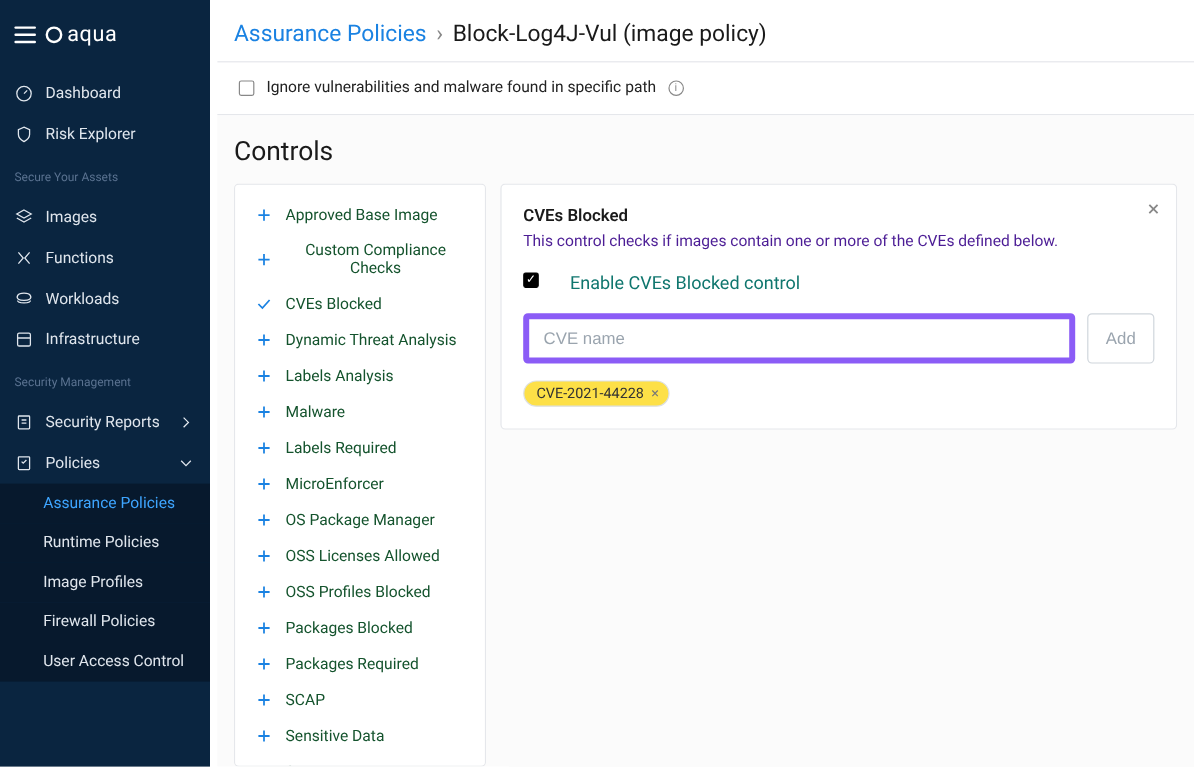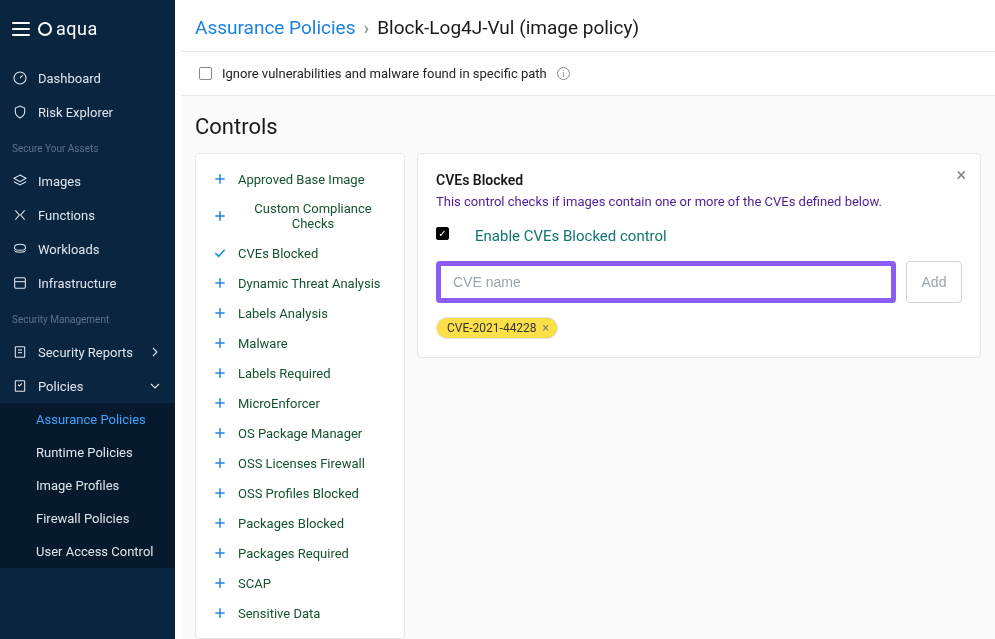--- a/index.html
+++ b/index.html
@@ -296,7 +296,7 @@
                 <line x1="5" y1="12" x2="19" y2="12"></line>
               </svg>
             </span>
-            <span class="control-label">OSS Licenses Firewall</span>
+            <span class="control-label">OSS Licenses Allowed</span>
           </div>
           <div class="control-item">
             <span class="control-icon plus">

